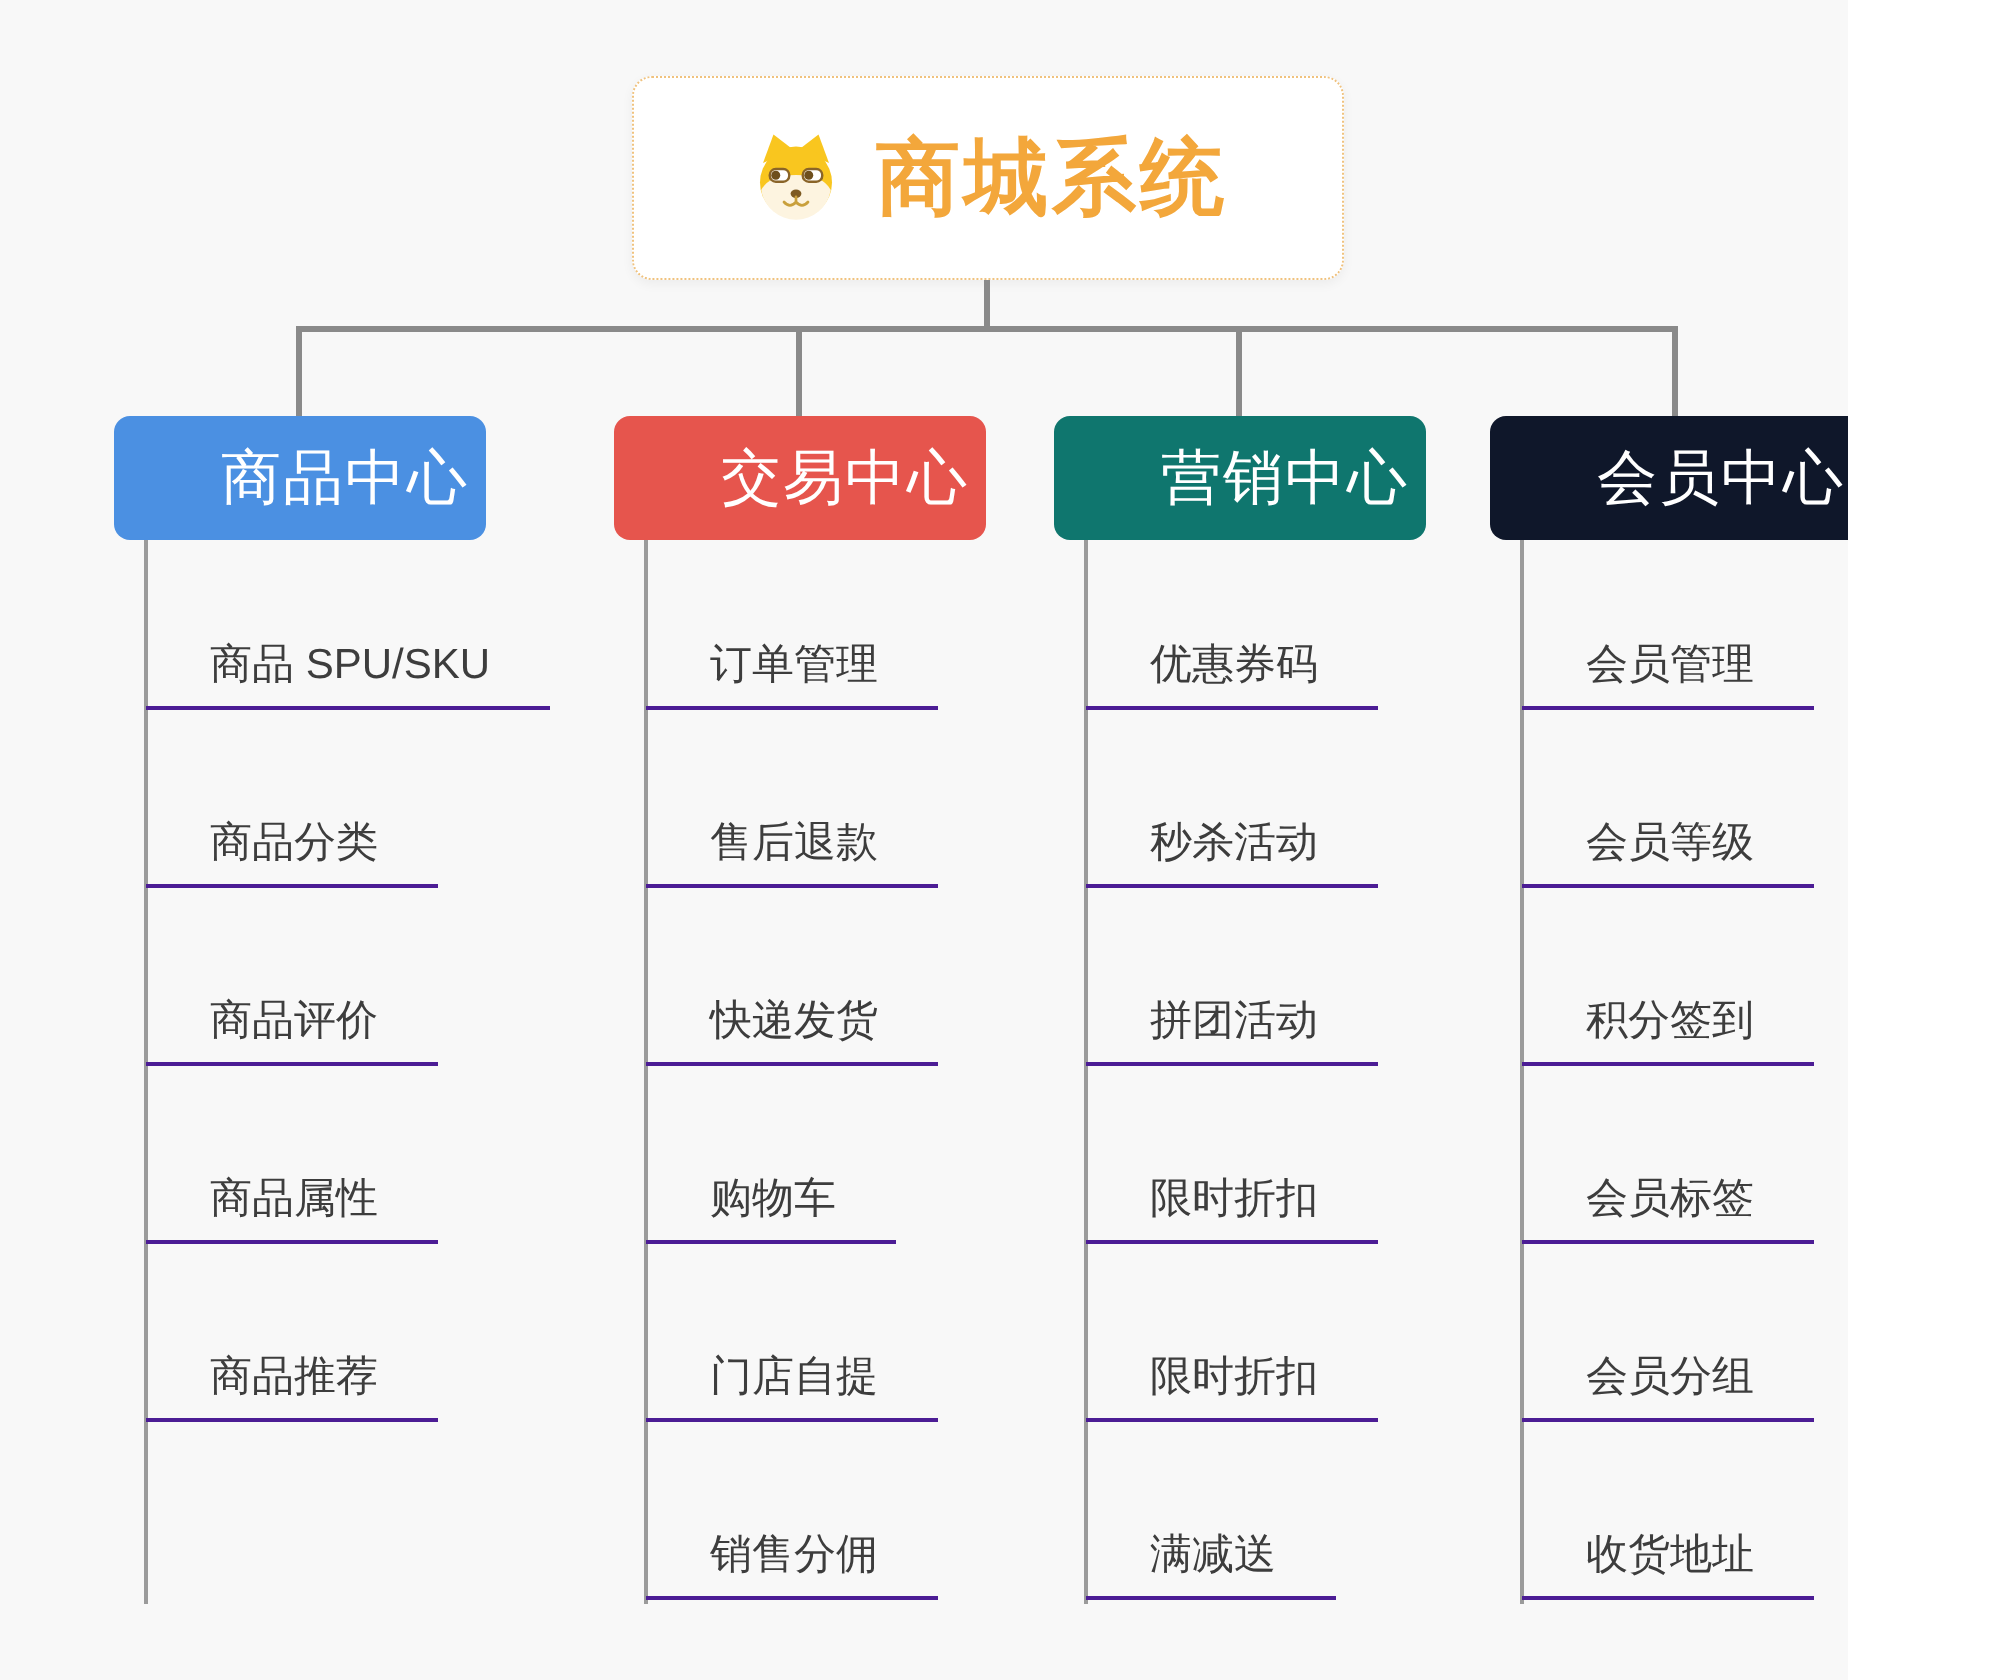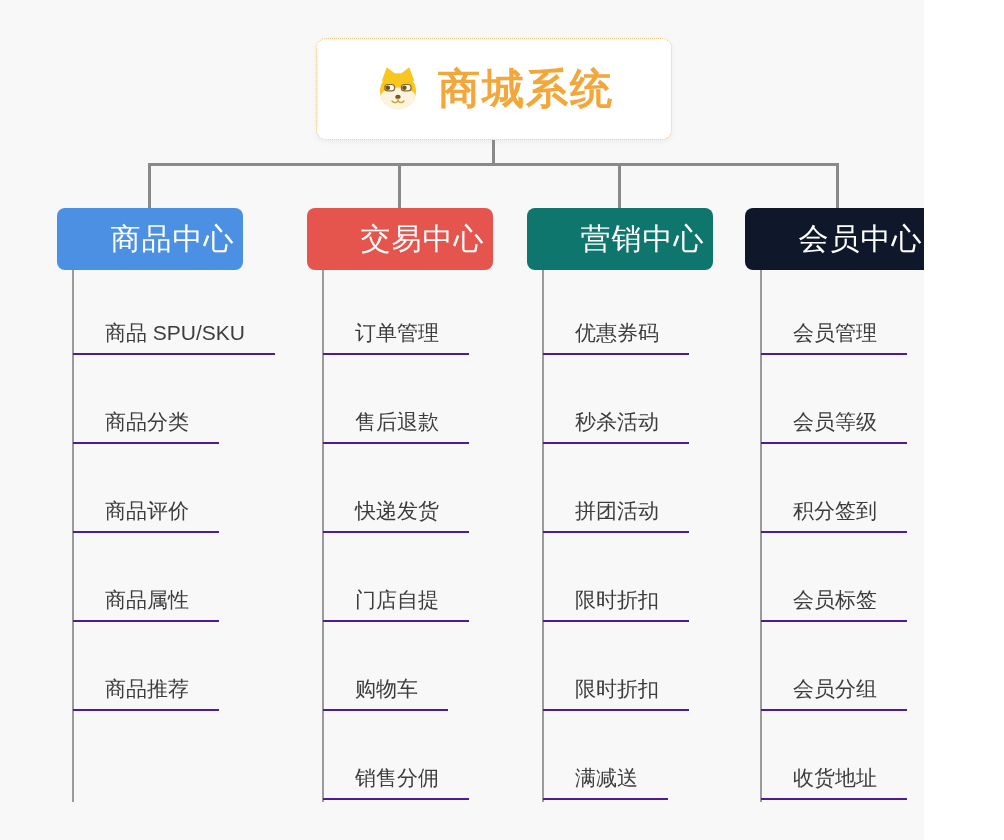--- a/index.html
+++ b/index.html
@@ -167,10 +167,10 @@
             <span class="leaf">快递发货</span>
           </div>
       <div class="row">
+            <span class="leaf">购物车</span>
+          </div>
+      <div class="row">
             <span class="leaf">门店自提</span>
-          </div>
-      <div class="row">
-            <span class="leaf">购物车</span>
           </div>
       <div class="row">
             <span class="leaf">销售分佣</span>

